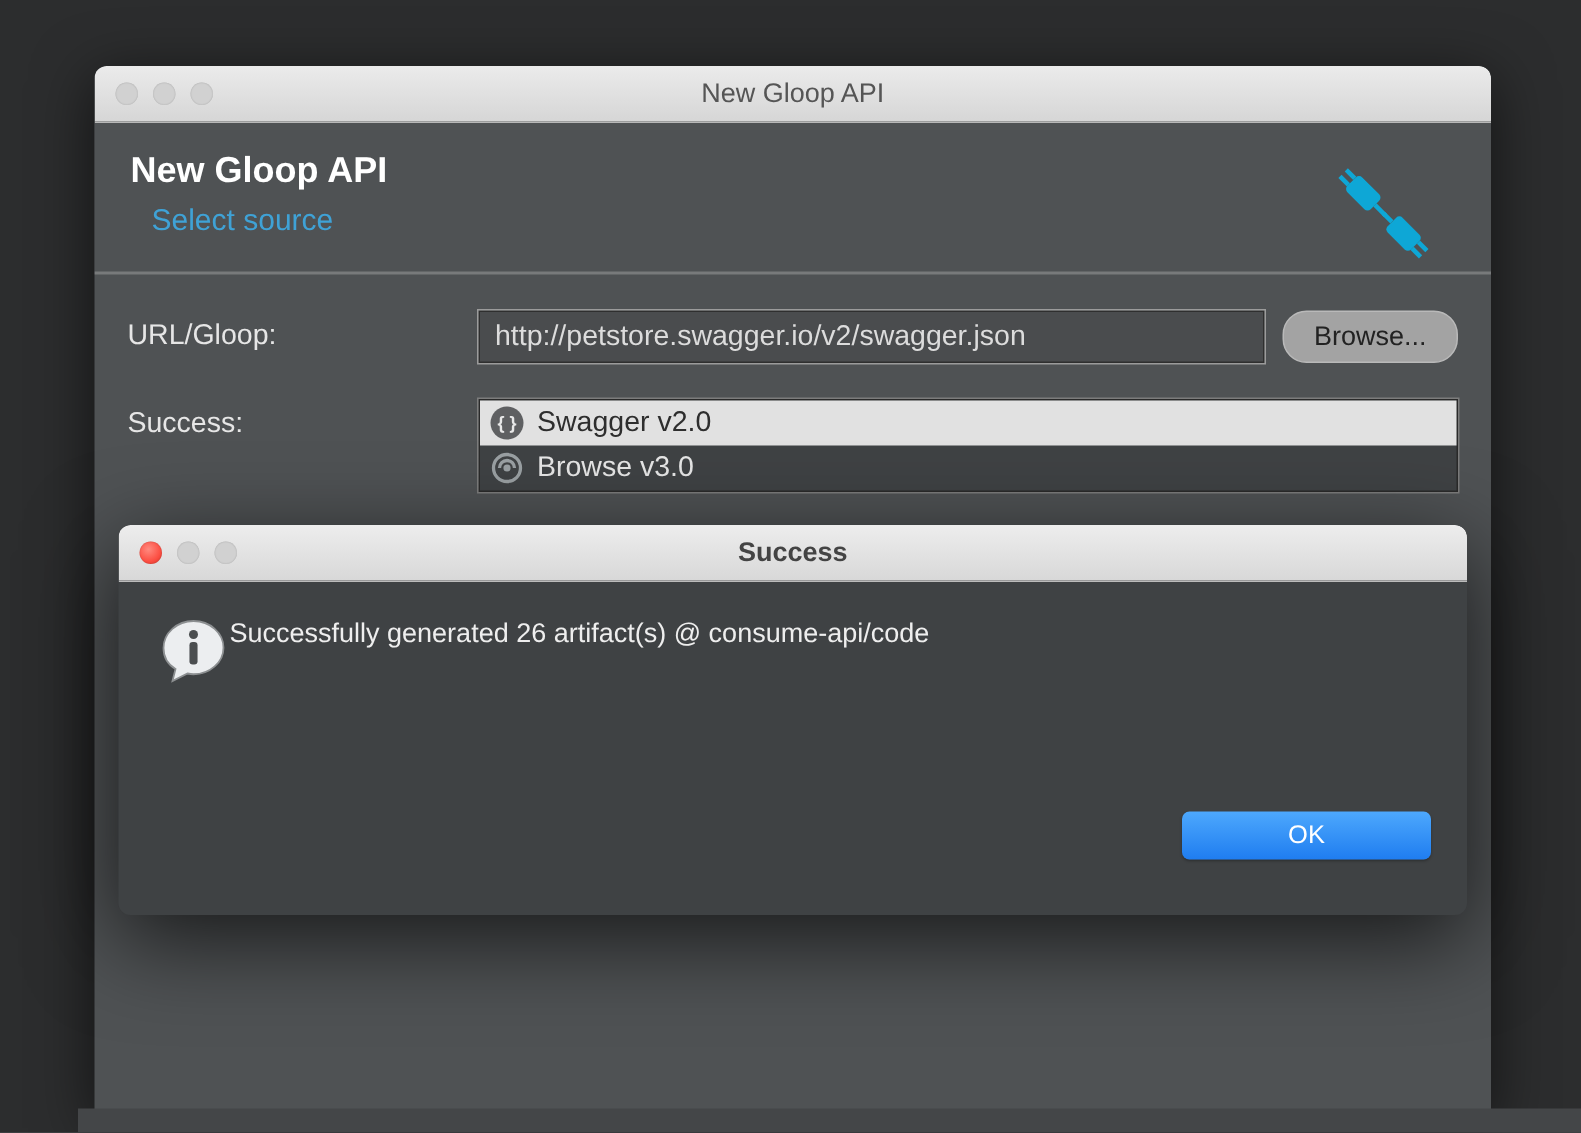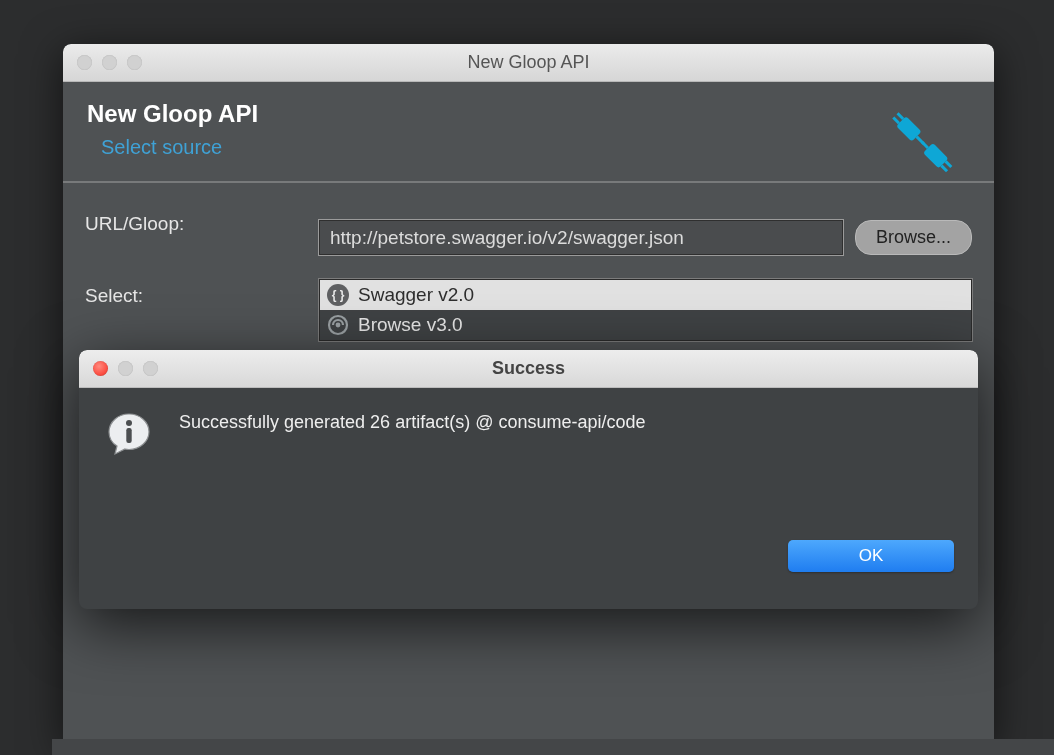--- a/index.html
+++ b/index.html
@@ -95,7 +95,6 @@
     display: flex;
     gap: 12px;
     align-items: flex-start;
-    margin-top: 13px;
   }
   .text-input {
     flex: 1;

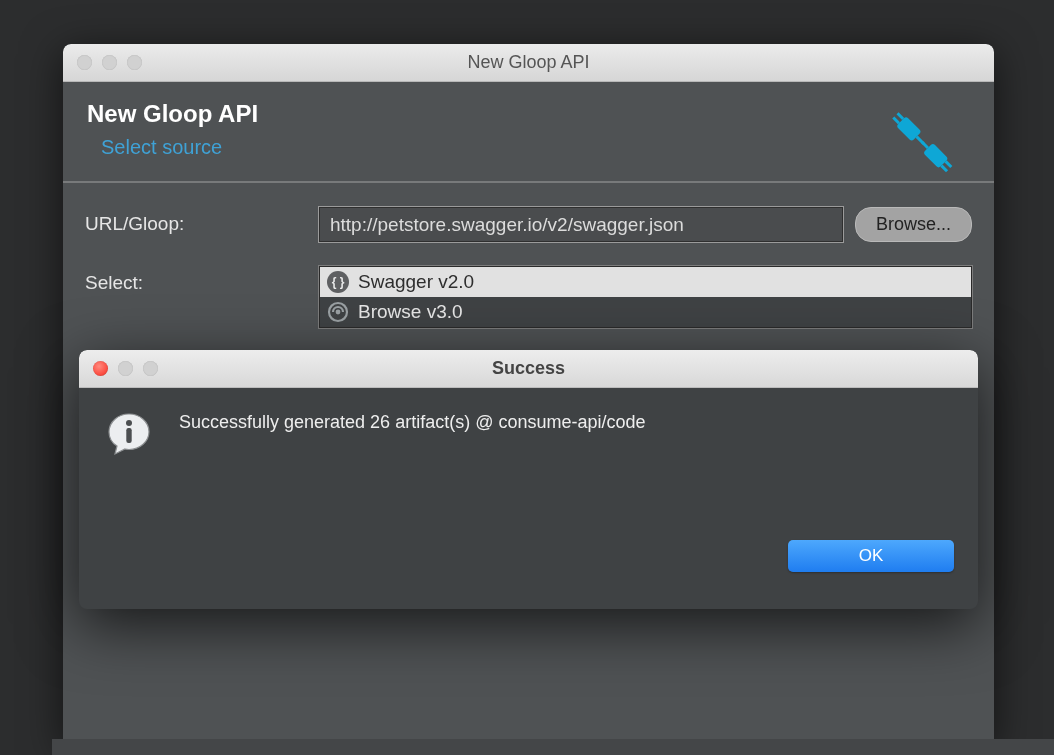--- a/index.html
+++ b/index.html
@@ -269,7 +269,7 @@
     </div>
 
     <div class="form-row">
-      <div class="form-label">Select:</div>
+      <div class="form-label">Success:</div>
       <div class="source-list">
         <div class="source-item selected">
           <span class="source-icon">

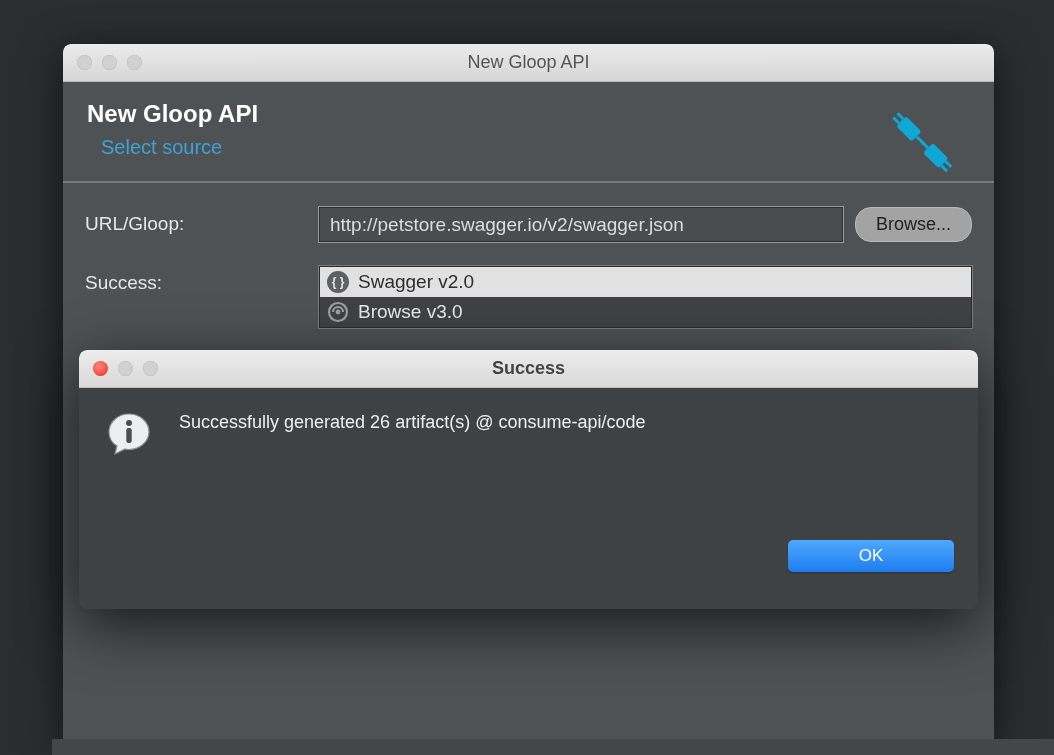--- a/index.html
+++ b/index.html
@@ -188,7 +188,6 @@
   .modal-body {
     display: flex;
     padding: 22px 26px 8px 26px;
-    gap: 26px;
   }
   .modal-icon {
     width: 48px;

